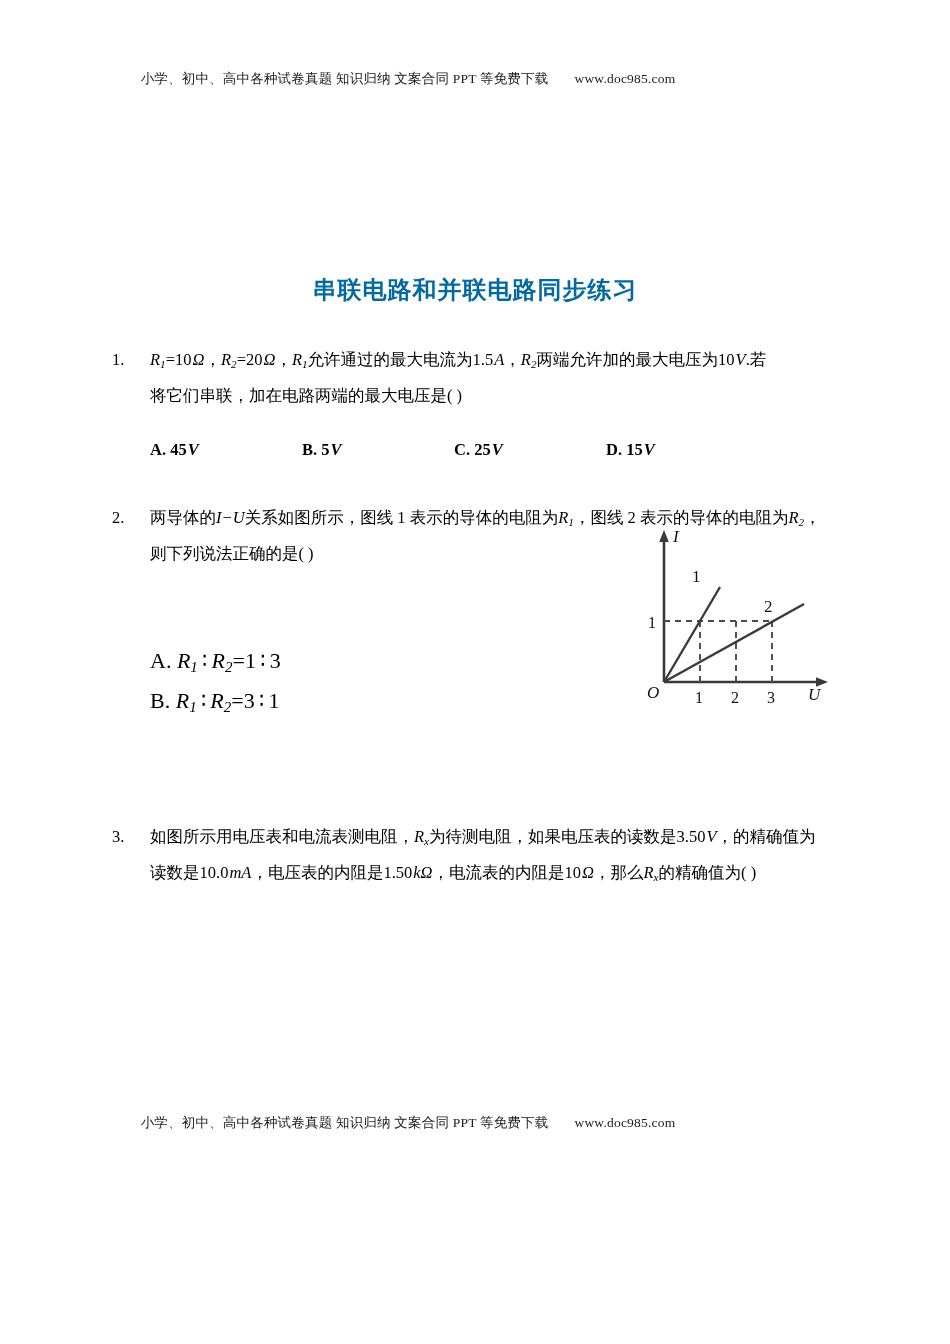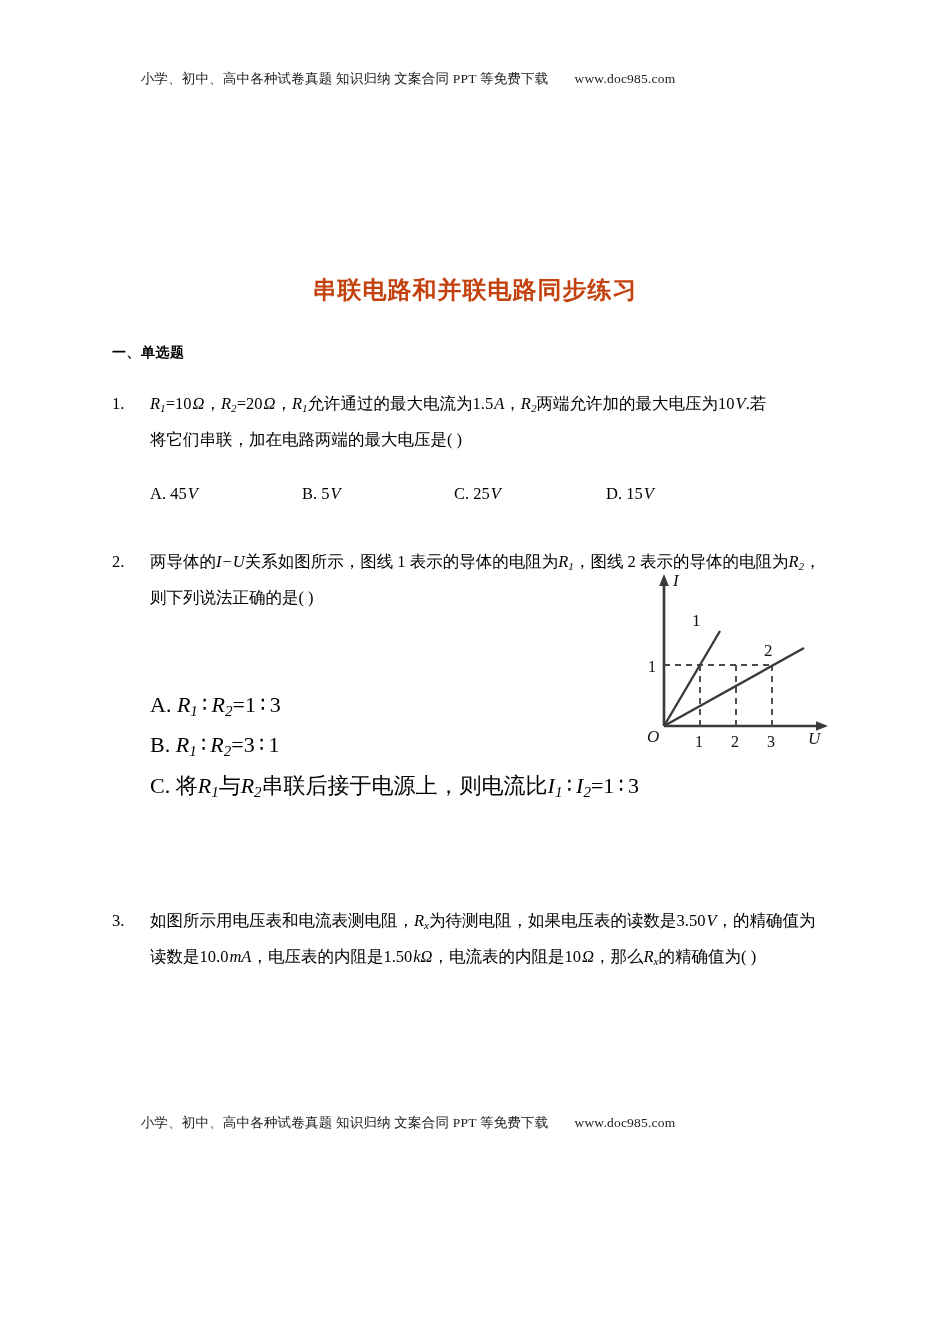--- a/index.html
+++ b/index.html
@@ -50,7 +50,7 @@
     font-weight: bold;
     font-size: 24px;
     letter-spacing: 1px;
-    color: #c2410c;
+    color: #0369a1;
   }
 
   

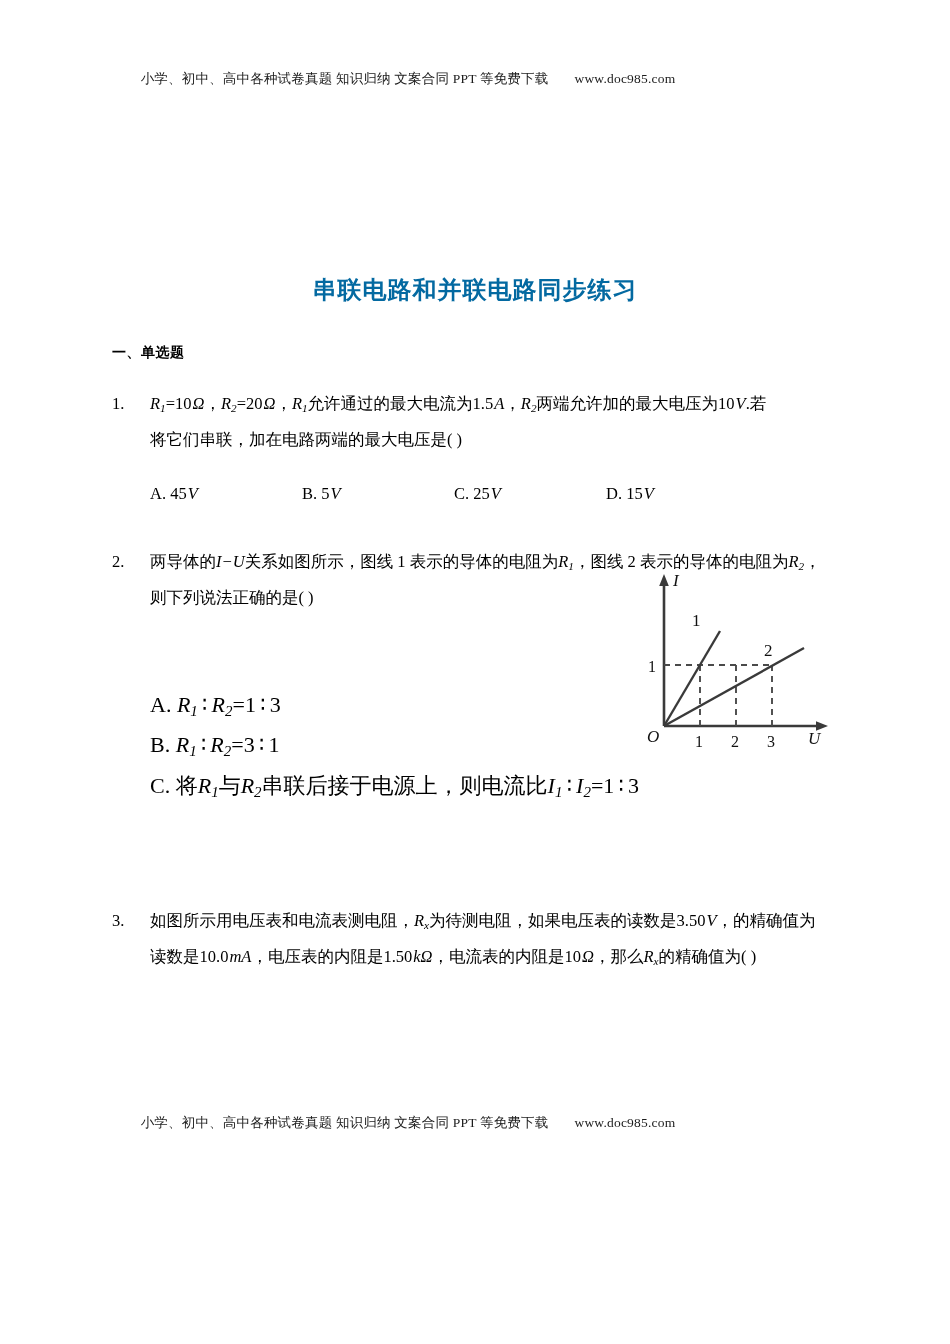--- a/index.html
+++ b/index.html
@@ -146,7 +146,6 @@
 
   <div class="content">
 
-    <div class="section-heading">一、单选题</div>
 
     <div class="question">
       <div class="q-num">1.</div>

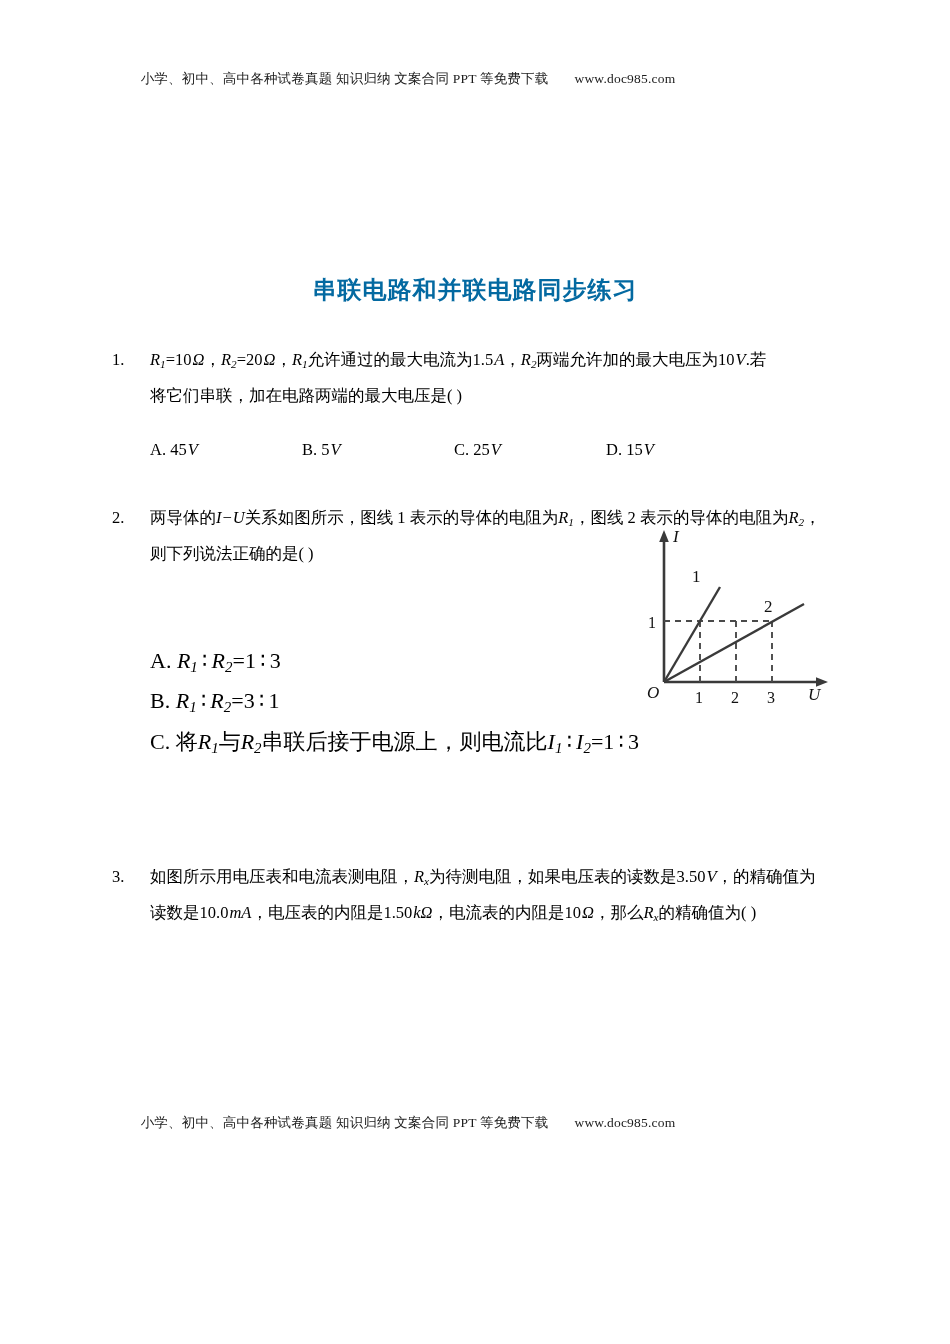--- a/index.html
+++ b/index.html
@@ -109,7 +109,7 @@
     font-size: 16.5px;
     line-height: 32px;
   }
-  .options-row .opt { width: 152px; }
+  .options-row .opt { width: 152px; font-weight: bold; }
 
   .opt-stack .opt-line {
     font-size: 22px;

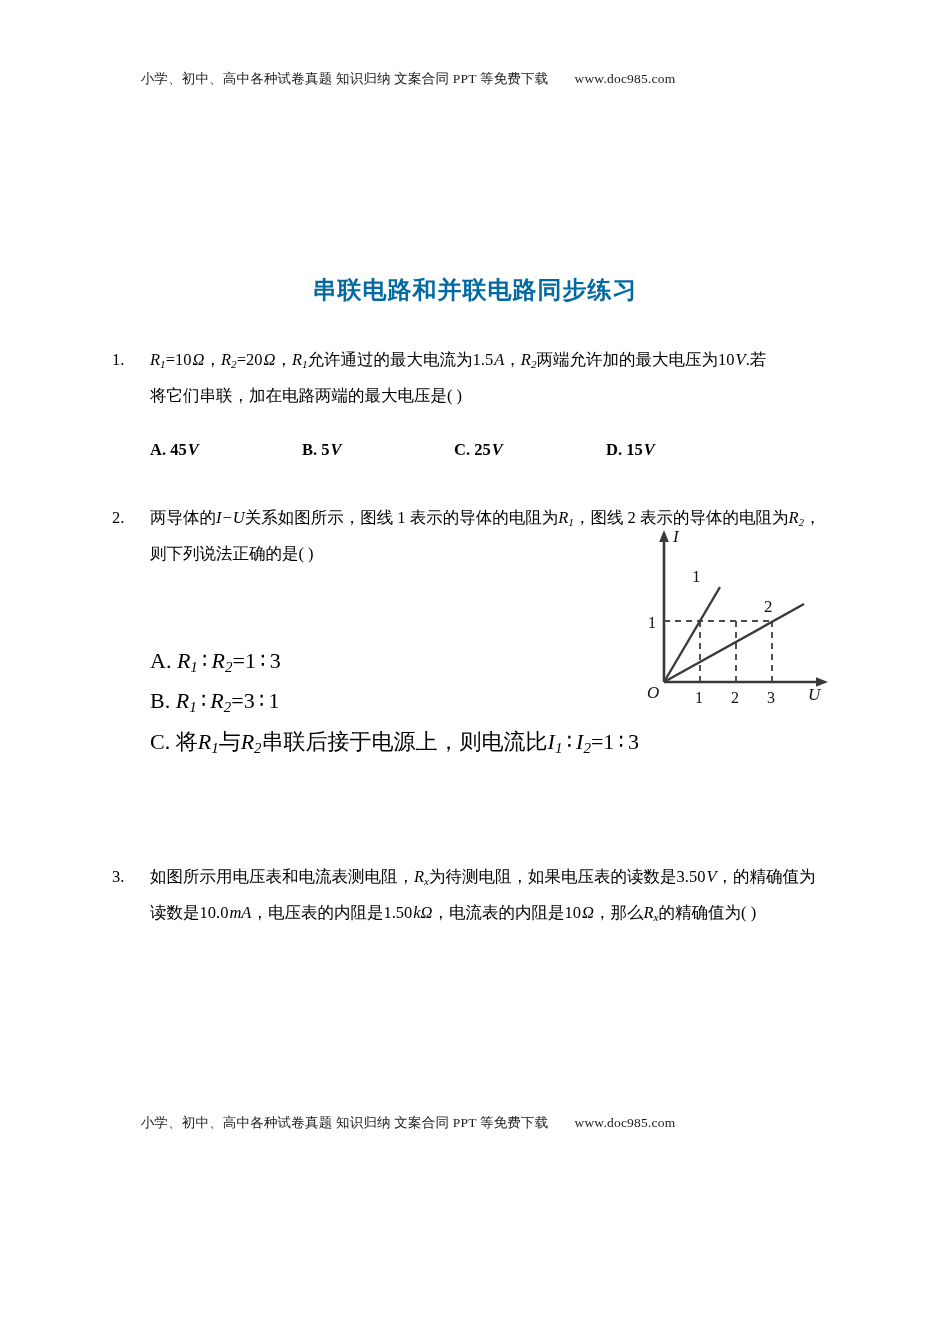--- a/index.html
+++ b/index.html
@@ -179,7 +179,6 @@
 
           <div class="opt-line"><span>B.</span>&nbsp;<span class="mi">R</span><sub>1</sub><span class="ratio">∶</span><span class="mi">R</span><sub>2</sub><span class="mn">=3</span><span class="ratio">∶</span><span class="mn">1</span></div>
 
-          <div class="opt-line"><span>C.</span>&nbsp;<span>将</span><span class="mi">R</span><sub>1</sub><span>与</span><span class="mi">R</span><sub>2</sub><span>串联后接于电源上，则电流比</span><span class="mi">I</span><sub>1</sub><span class="ratio">∶</span><span class="mi">I</span><sub>2</sub><span class="mn">=1</span><span class="ratio">∶</span><span class="mn">3</span></div>
 
         </div>
       </div>

